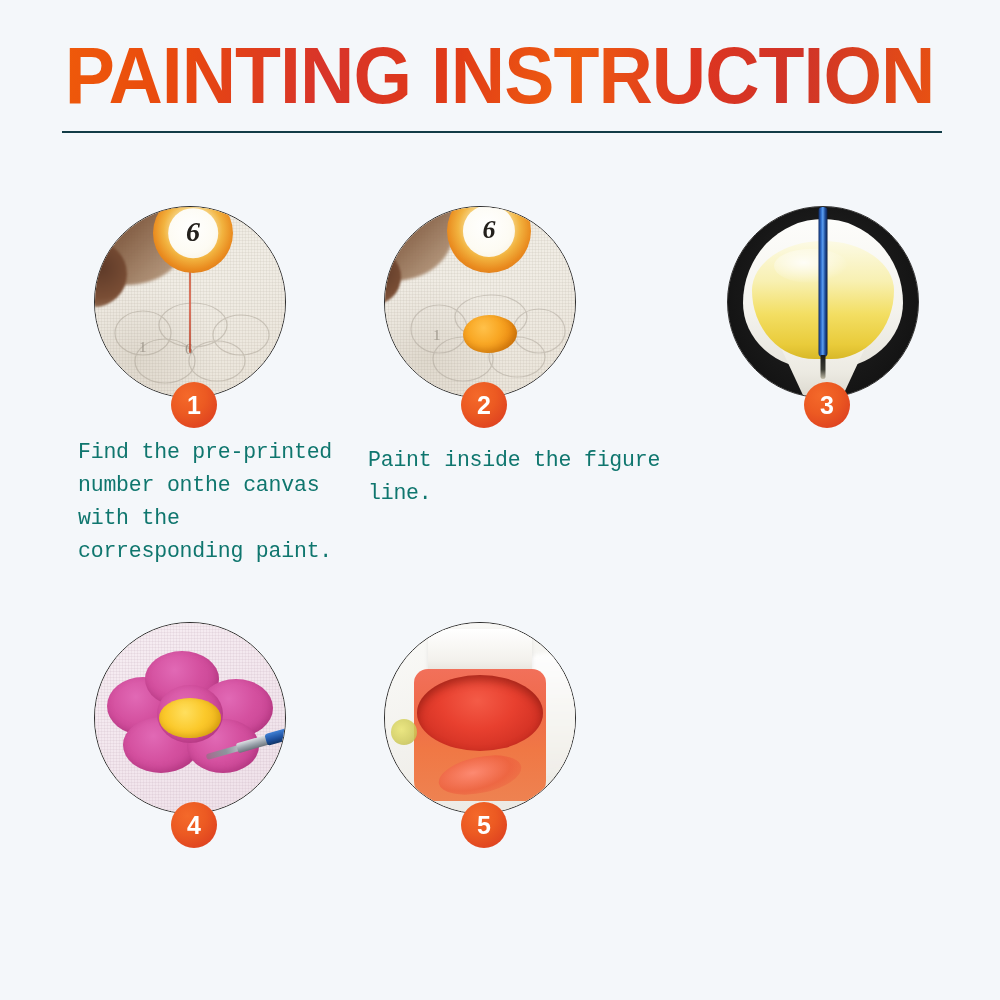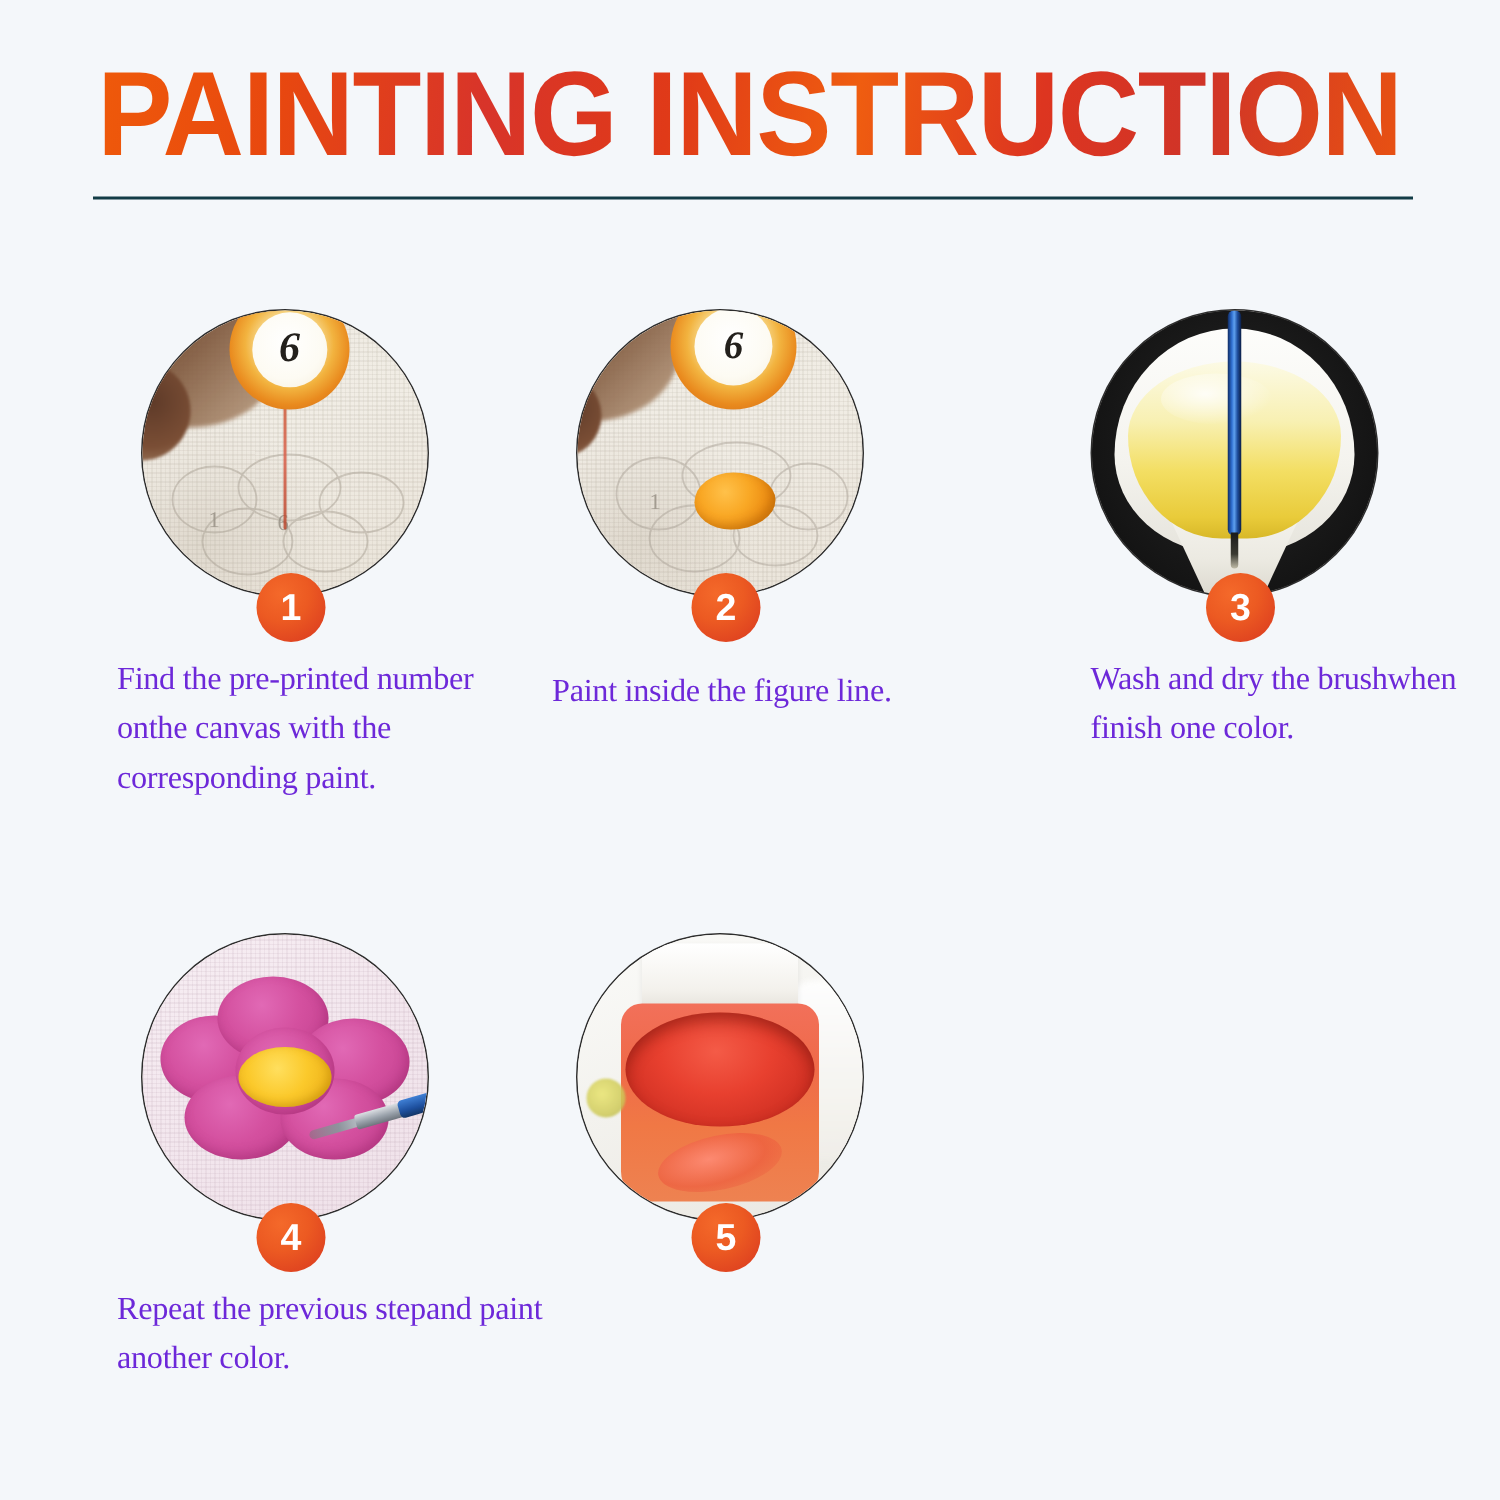--- a/index.html
+++ b/index.html
@@ -95,10 +95,10 @@
   }
 
   .caption {
-    font-family: Liberation Serif, serif;
+    font-family: Liberation Mono, monospace;
     font-size: 21.5px;
     line-height: 33px;
-    color: #6d28d9;
+    color: #0f766e;
     letter-spacing: -0.2px;
     width: 268px;
   }

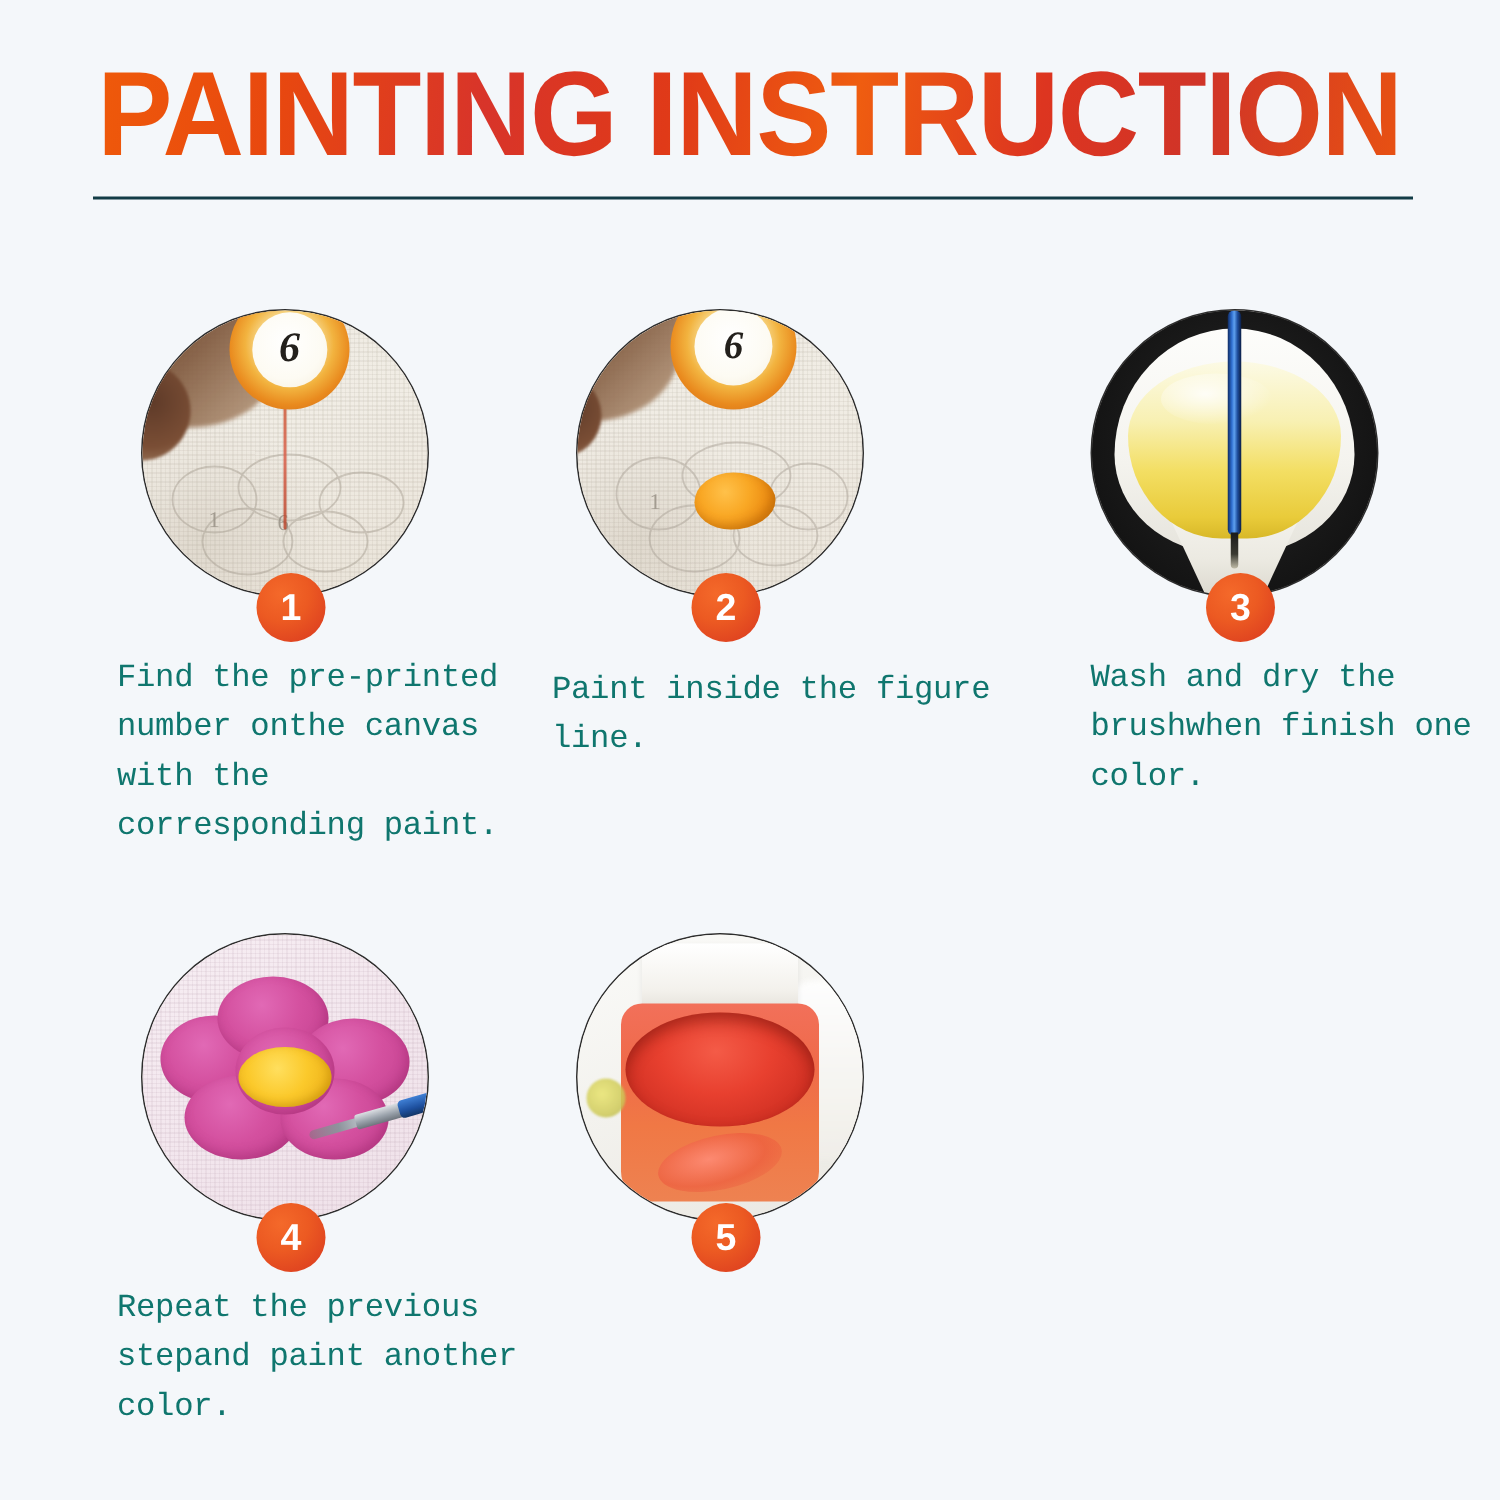--- a/index.html
+++ b/index.html
@@ -491,7 +491,6 @@
       </div>
     </div>
     <div class="badge">3</div>
-    <div class="caption">Wash and dry the brushwhen finish one color.</div>
   </div>
 
   <div class="step" id="step-4">

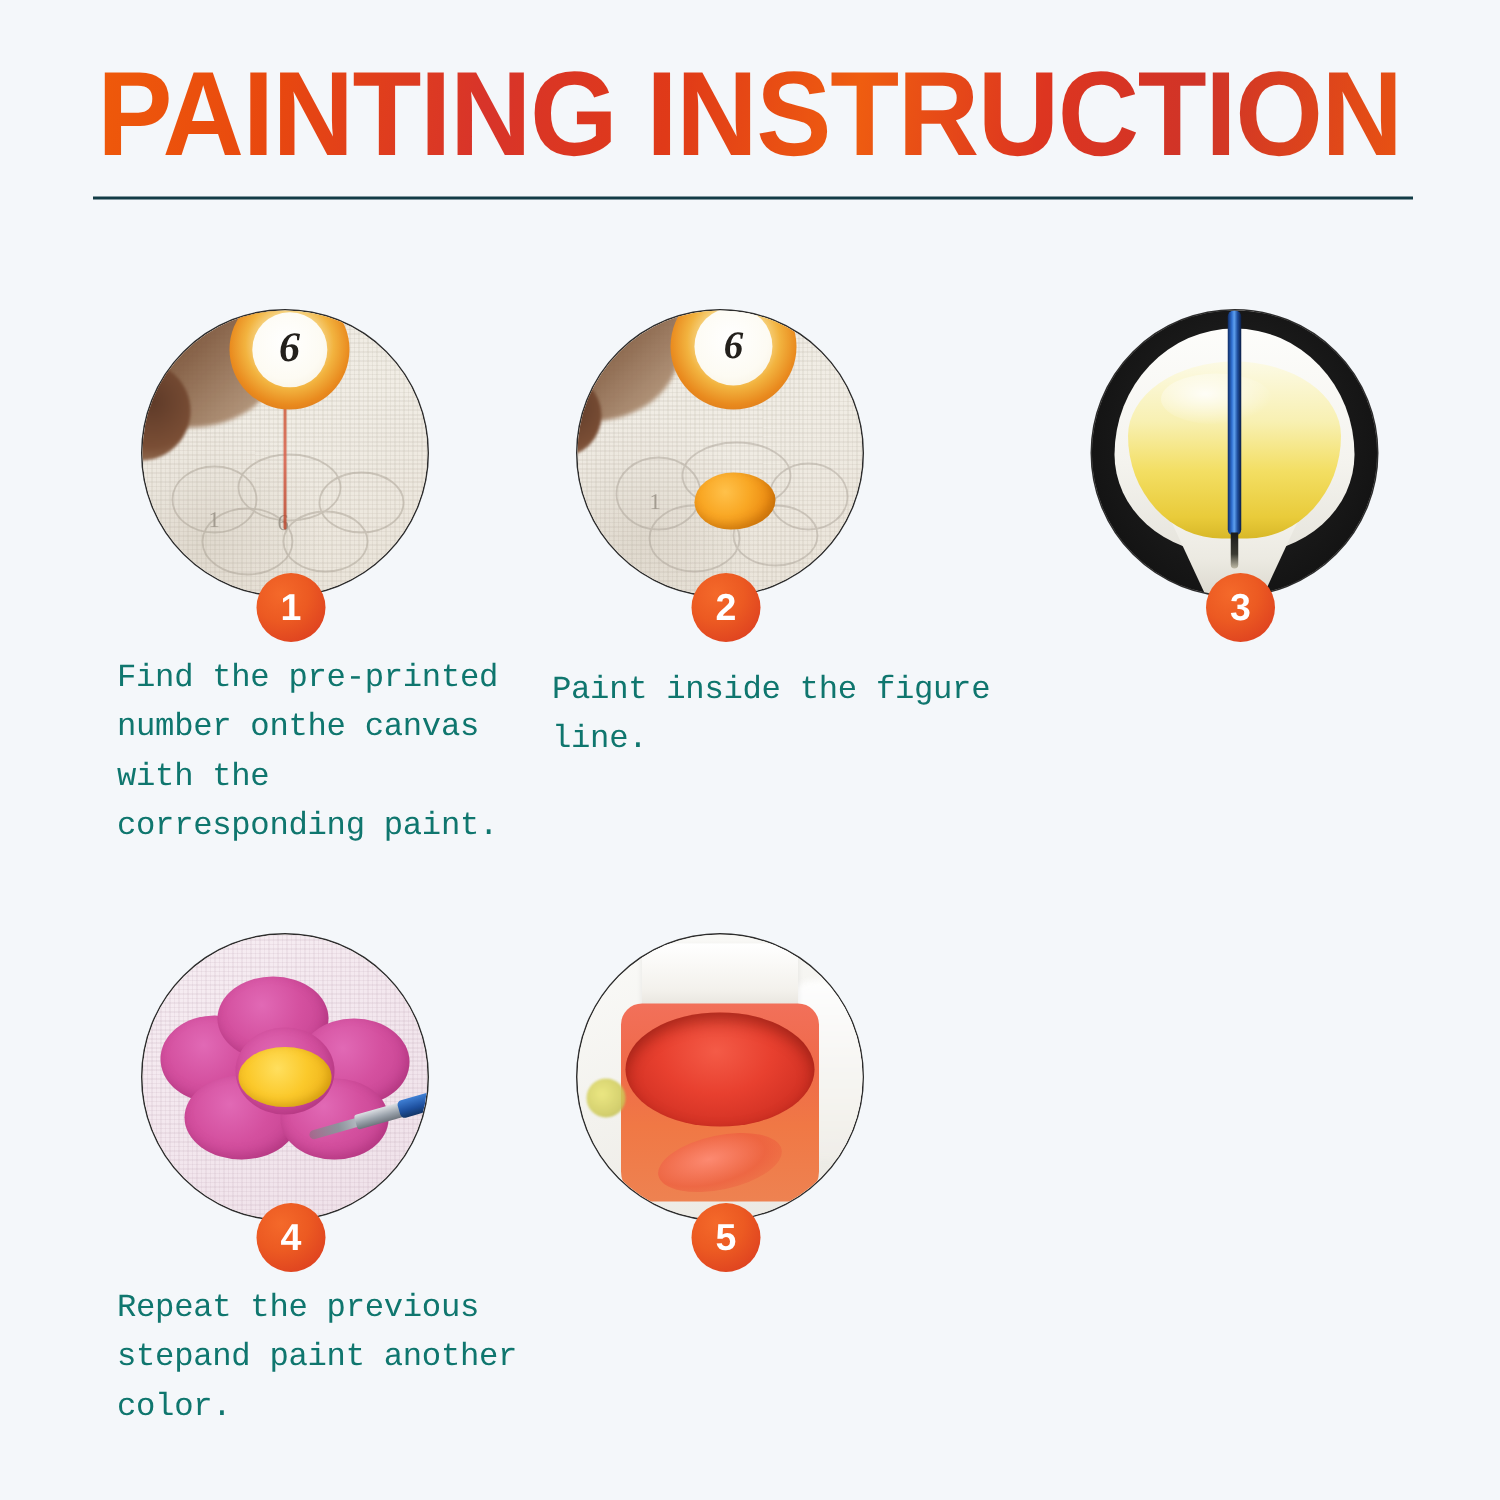--- a/index.html
+++ b/index.html
@@ -515,7 +515,6 @@
       </div>
     </div>
     <div class="badge">4</div>
-    <div class="caption">Repeat the previous stepand paint another color.</div>
   </div>
 
   <div class="step" id="step-5">

